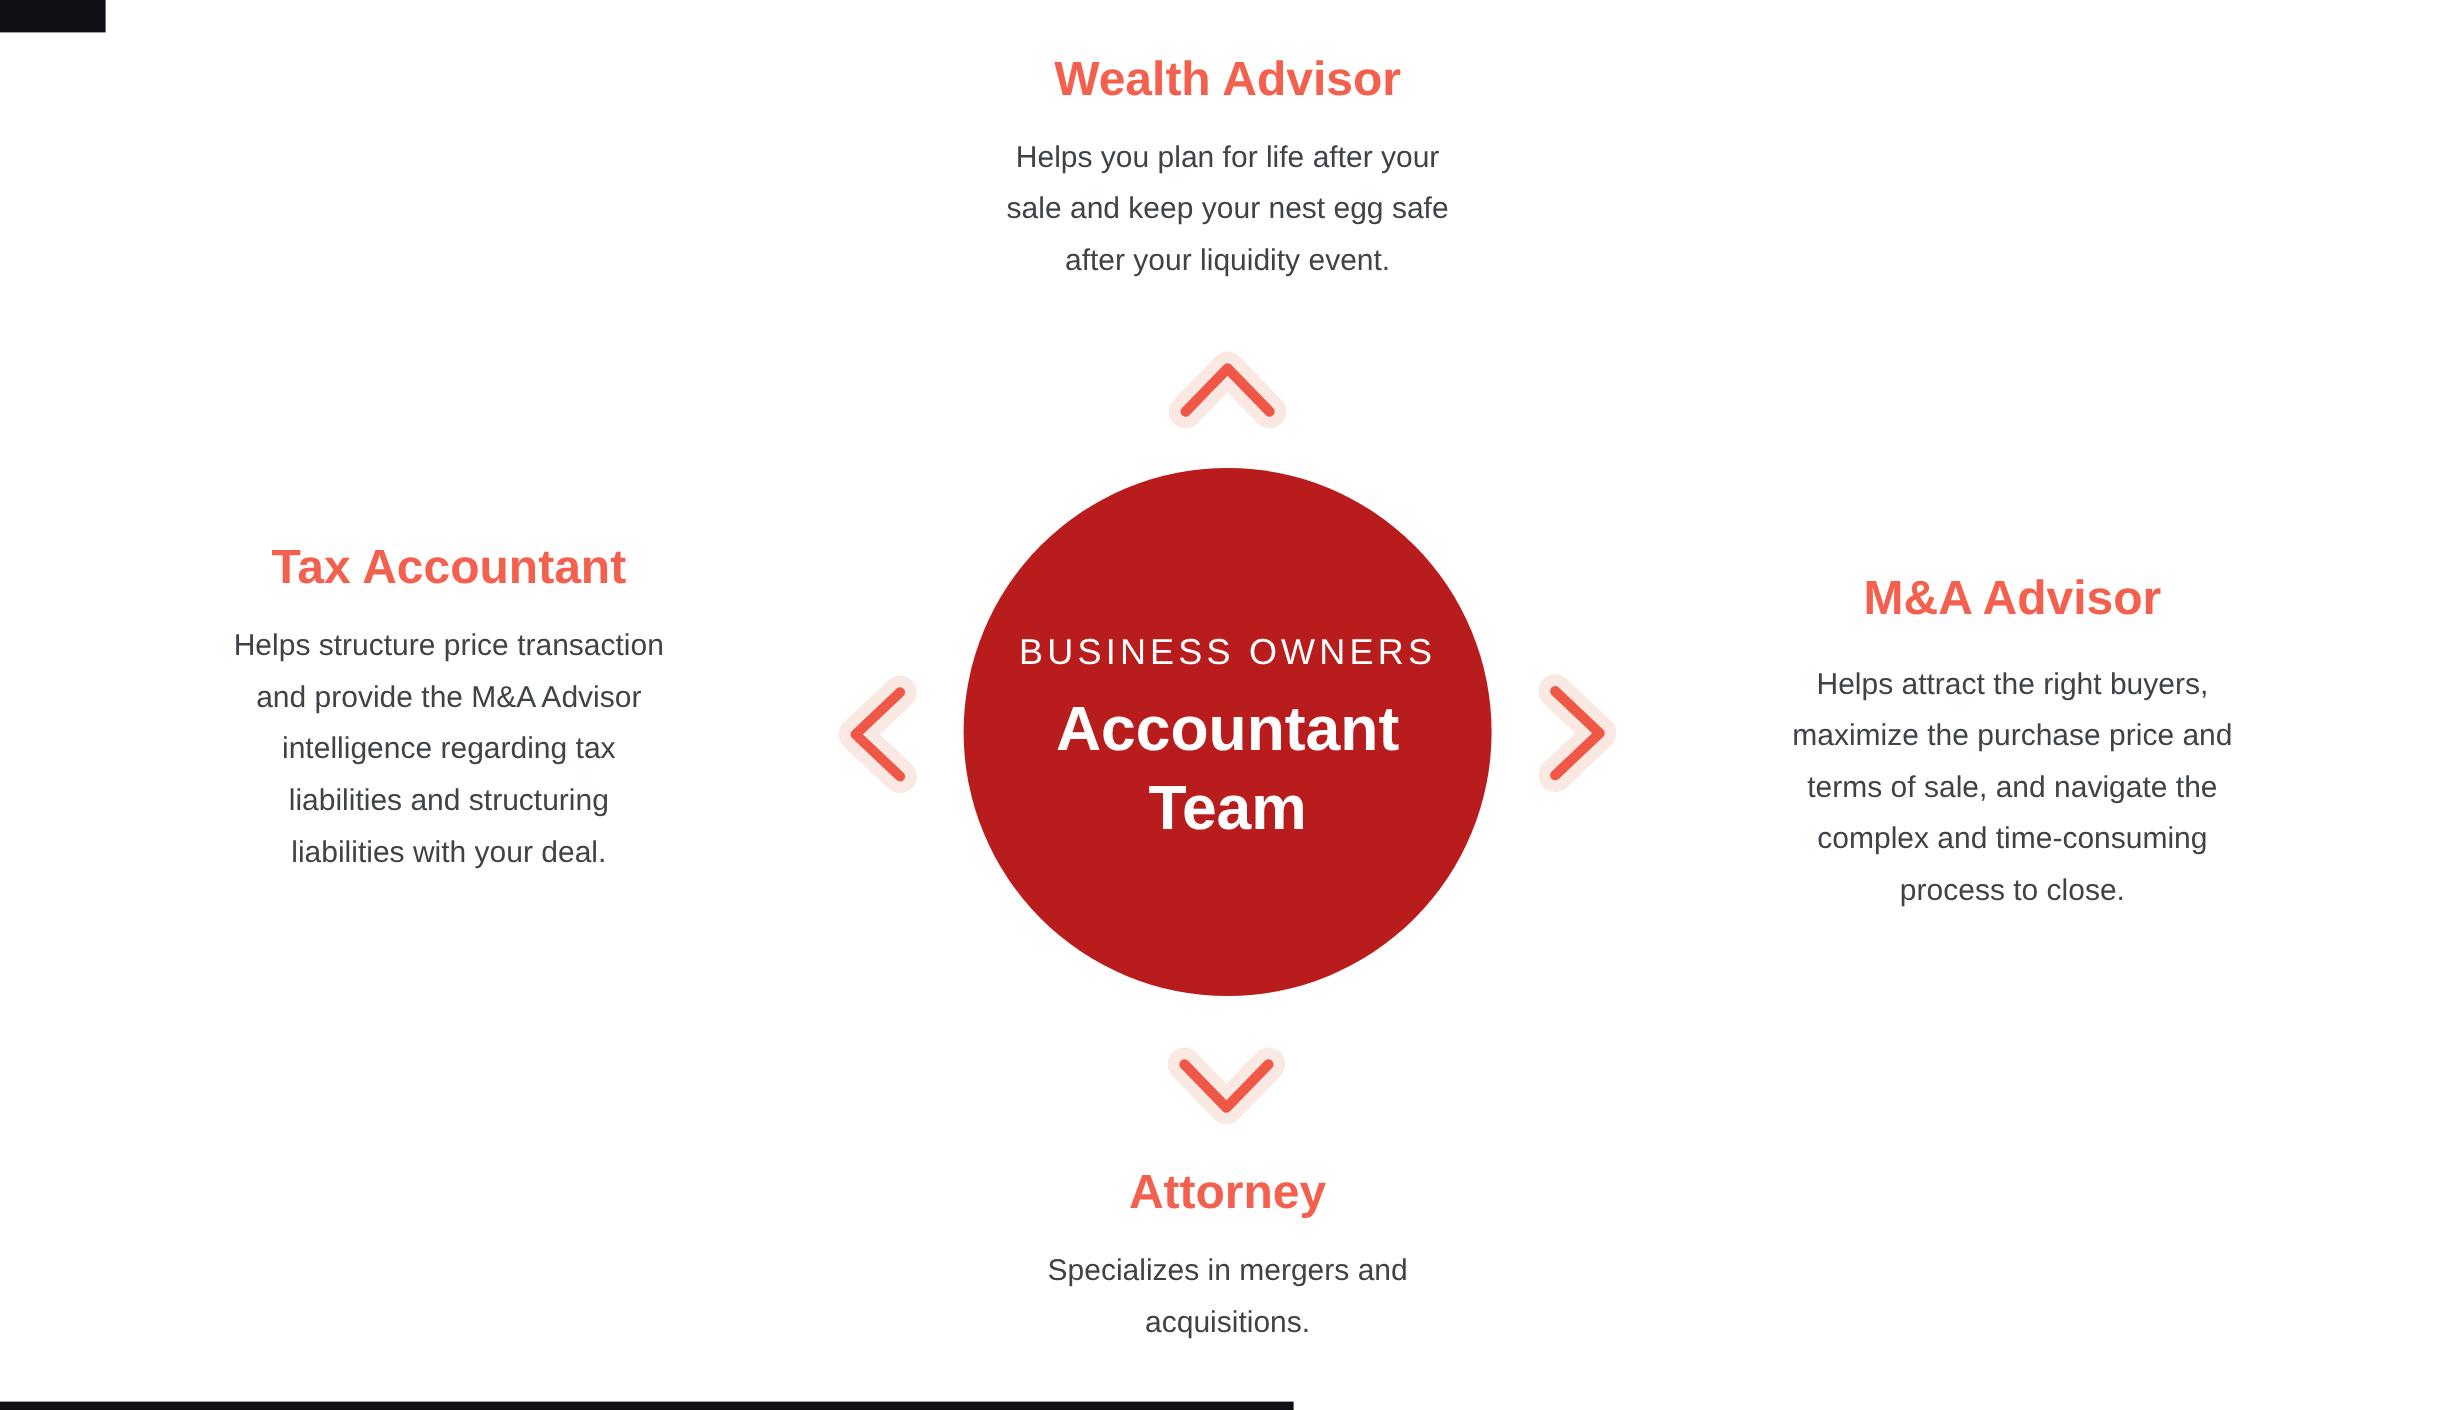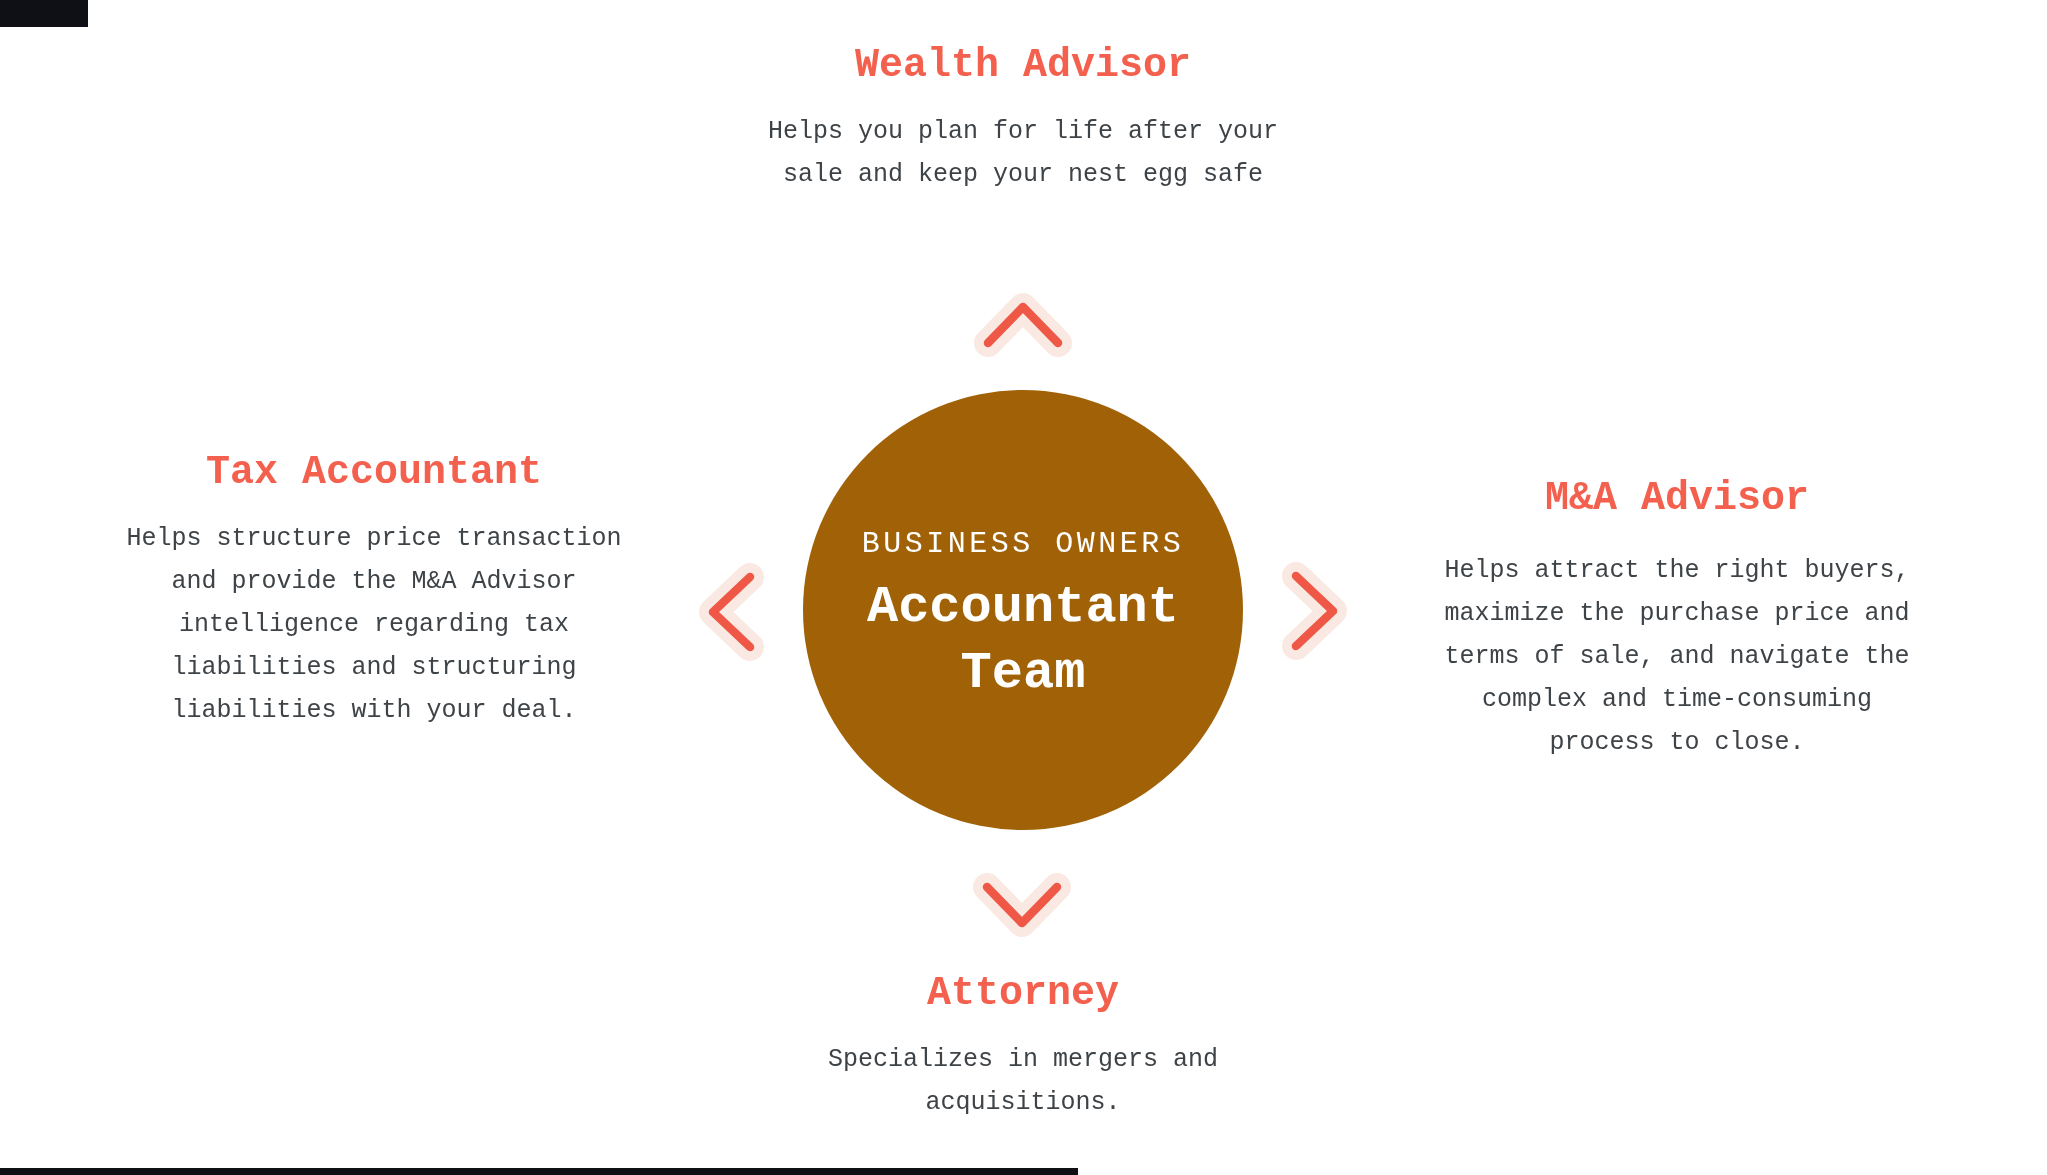--- a/index.html
+++ b/index.html
@@ -8,7 +8,7 @@
     width: 2021px;
     height: 1175px;
     background: #ffffff;
-    font-family: Liberation Mono, monospace;
+    font-family: Liberation Sans, sans-serif;
     overflow: hidden;
   }
 

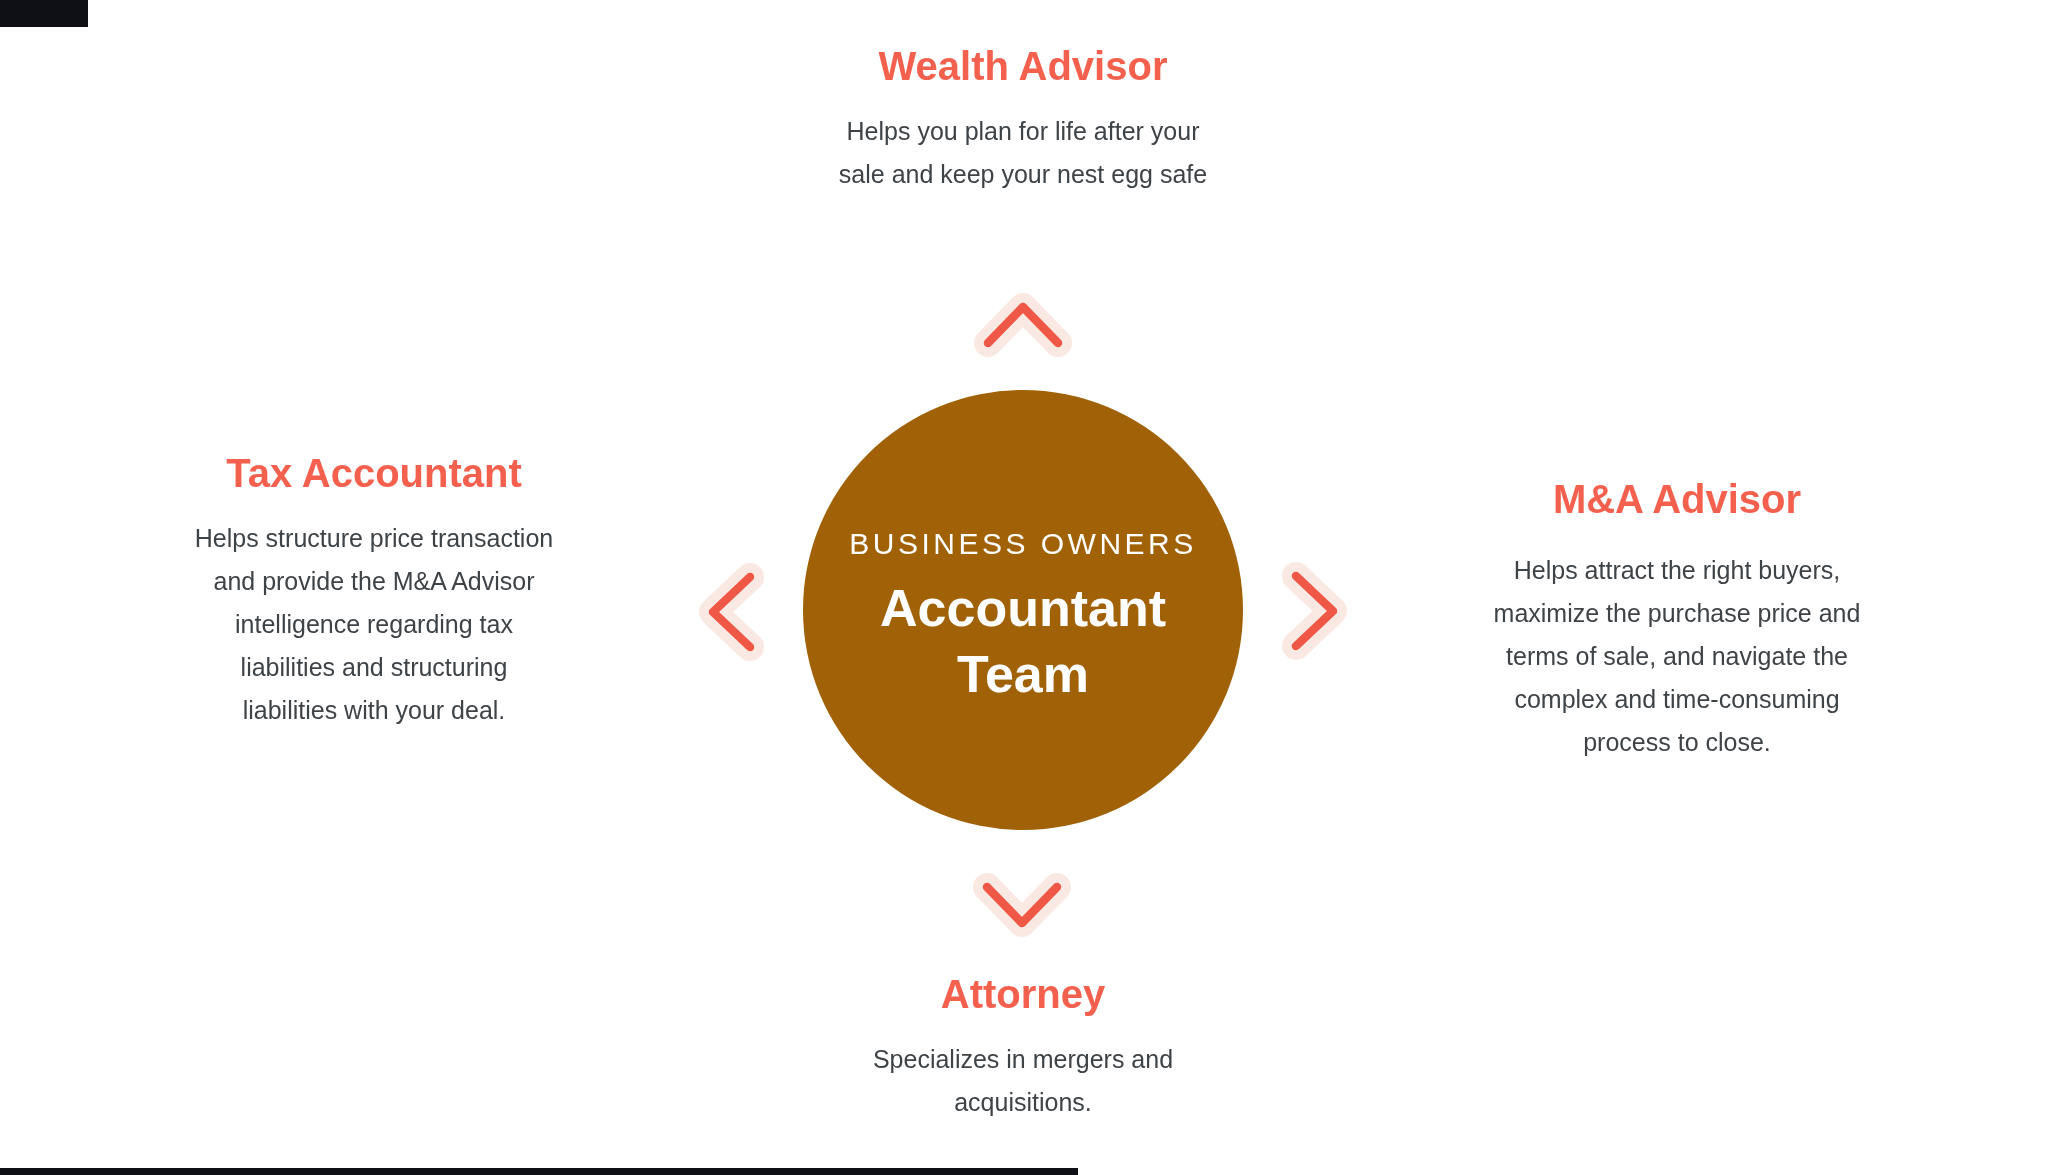--- a/index.html
+++ b/index.html
@@ -97,6 +97,7 @@
     <div class="body">
       <div class="bodyline">Helps you plan for life after your</div>
       <div class="bodyline">sale and keep your nest egg safe</div>
+      <div class="bodyline">after your liquidity event.</div>
     </div>
   </section>
 

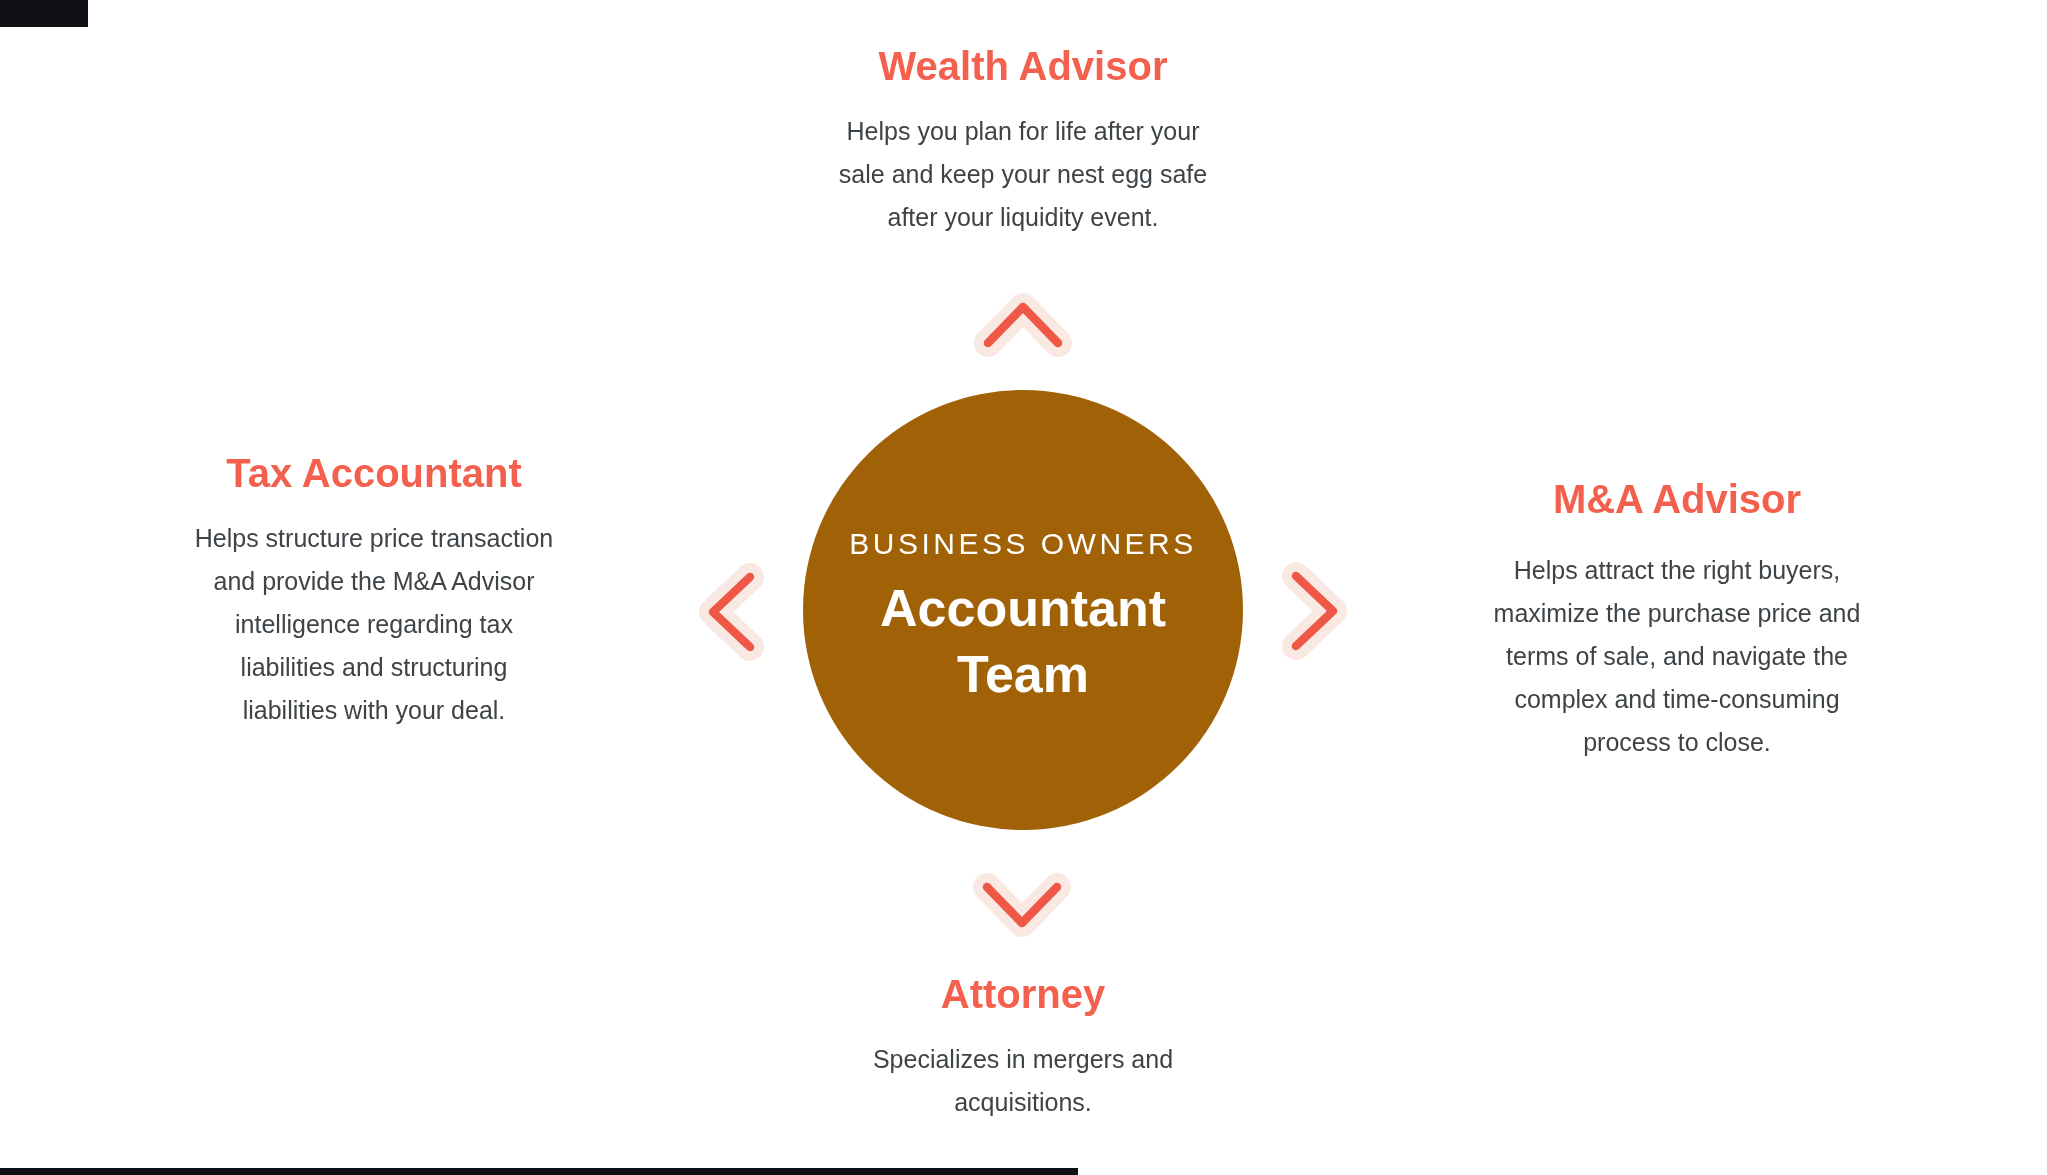--- a/index.html
+++ b/index.html
@@ -41,7 +41,7 @@
     left: 803px; top: 390px;
     width: 440px; height: 440px;
     border-radius: 50%;
-    background: #a16207;
+    background: #b91c1c;
     display: flex;
     align-items: center;
     justify-content: center;

